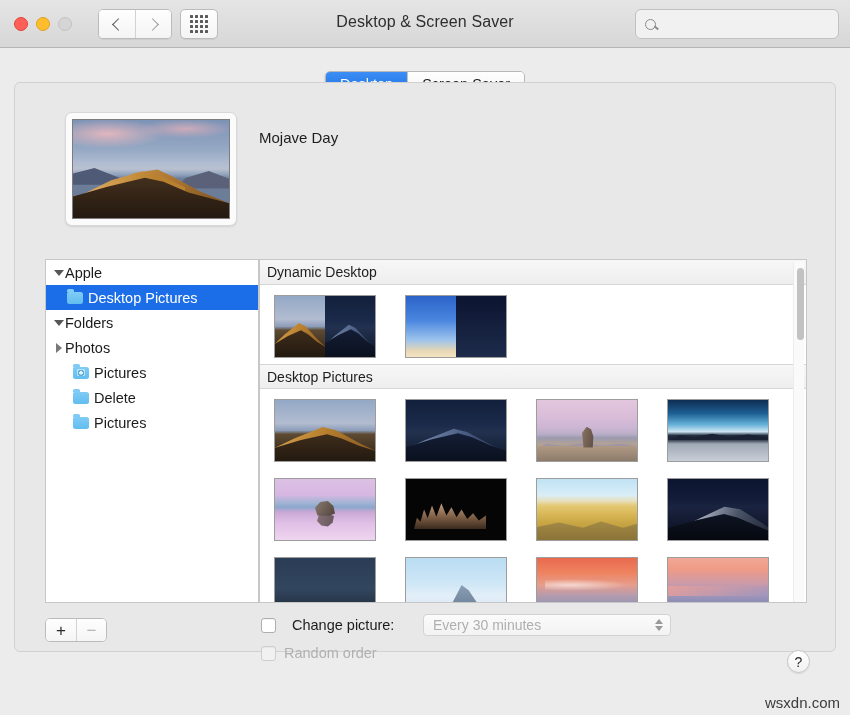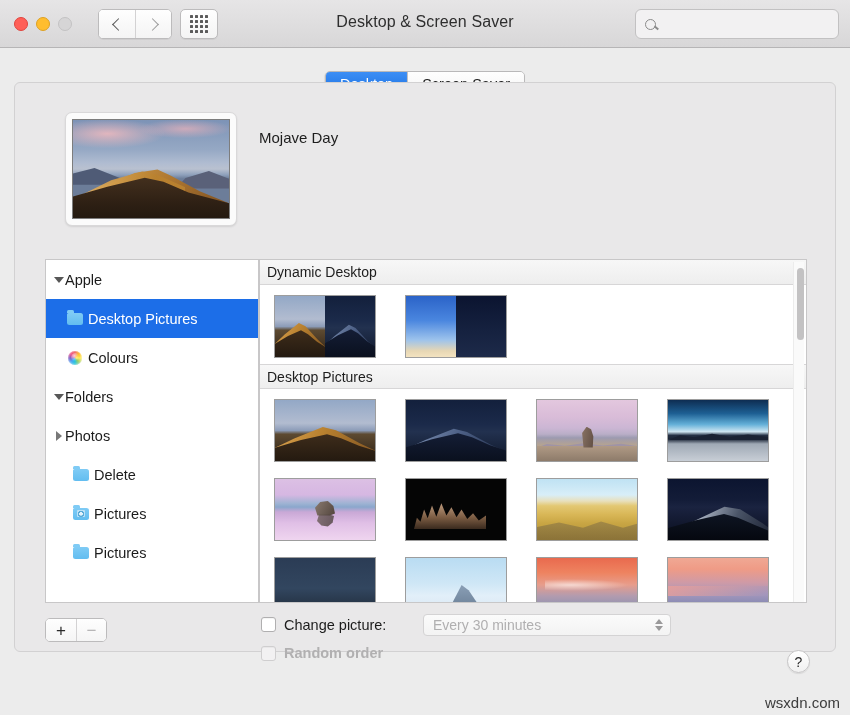--- a/index.html
+++ b/index.html
@@ -167,7 +167,7 @@
     background: #fff; border: 1px solid #c8c7c8;
   }
   .srcrow {
-    display: flex; align-items: center; height: 39px;
+    display: flex; align-items: center; height: 25px;
     font-size: 14.5px; color: #1c1c1c; padding-left: 6px;
   }
   .srcrow.selected { background: #1c6ee8; color: #fff; }

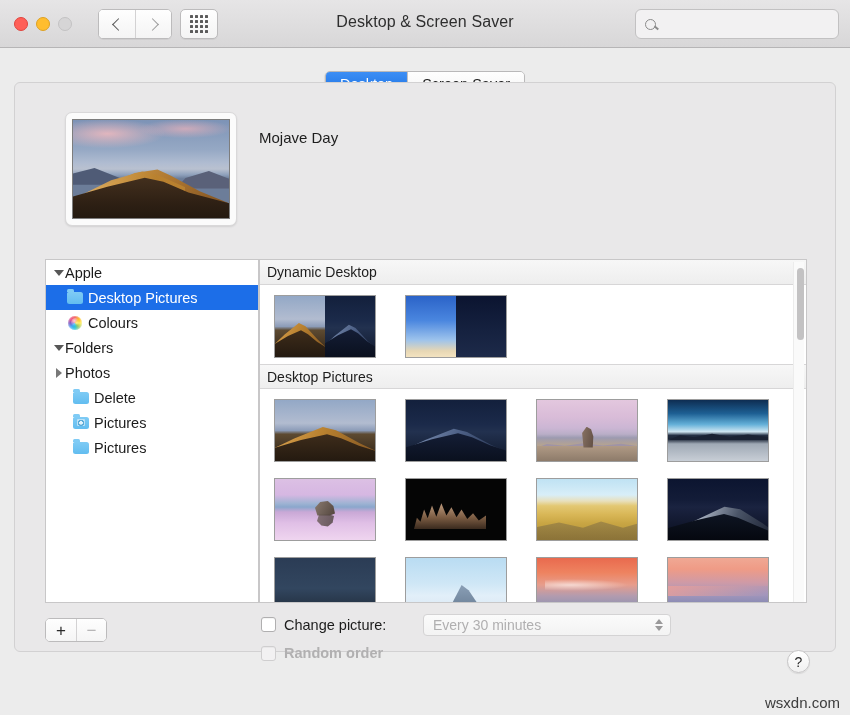--- a/index.html
+++ b/index.html
@@ -473,12 +473,6 @@
       <span>Desktop Pictures</span>
     </div>
 
-    <div class="srcrow indent-1">
-      <span class="ico">
-          <span class="colorwheel"></span>
-        </span>
-      <span>Colours</span>
-    </div>
 
     <div class="srcrow">
       <span class="disclose">

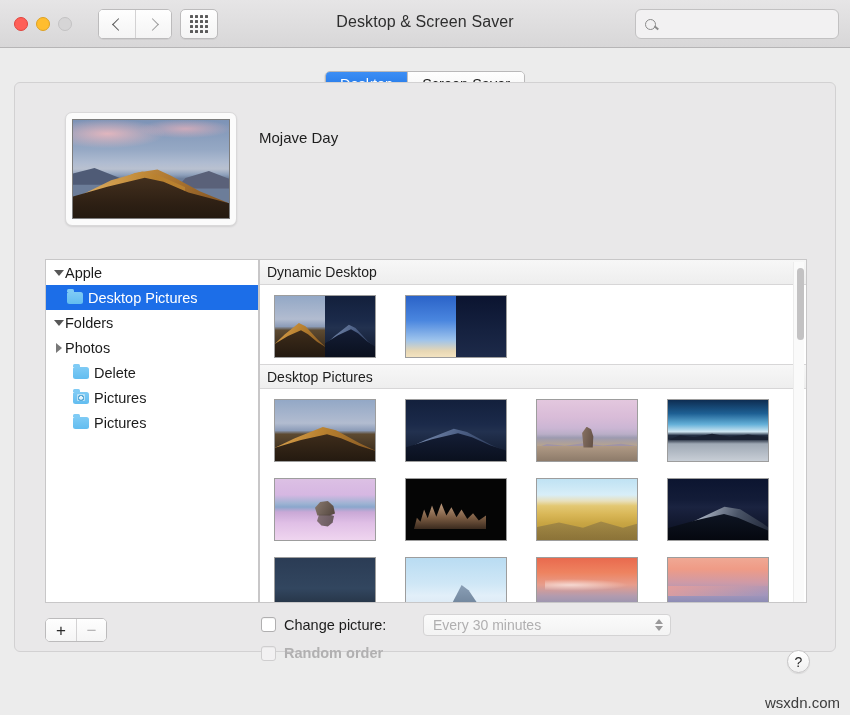--- a/index.html
+++ b/index.html
@@ -490,16 +490,16 @@
 
     <div class="srcrow indent-2">
       <span class="ico">
+          <span class="folder has-glyph"></span>
+        </span>
+      <span>Pictures</span>
+    </div>
+
+    <div class="srcrow indent-2">
+      <span class="ico">
           <span class="folder"></span>
         </span>
       <span>Delete</span>
-    </div>
-
-    <div class="srcrow indent-2">
-      <span class="ico">
-          <span class="folder has-glyph"></span>
-        </span>
-      <span>Pictures</span>
     </div>
 
     <div class="srcrow indent-2">

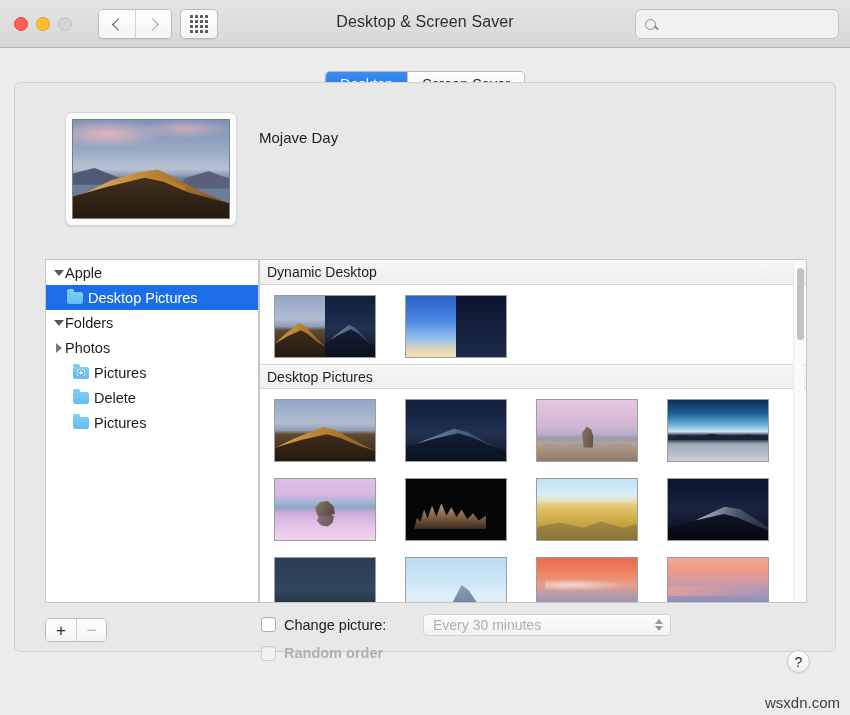--- a/index.html
+++ b/index.html
@@ -344,7 +344,7 @@
 
   .chgrow {
     position: absolute; left: 246px; top: 534px;
-    display: flex; align-items: flex-start; gap: 8px;
+    display: flex; align-items: center; gap: 16px;
   }
   .cbox {
     width: 15px; height: 15px; border-radius: 3px;

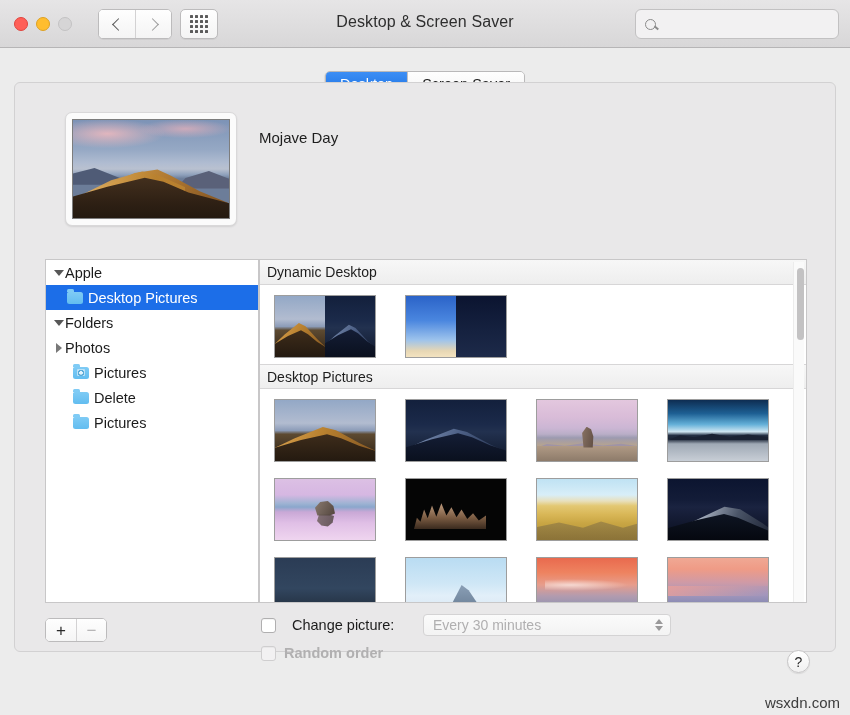--- a/index.html
+++ b/index.html
@@ -373,7 +373,7 @@
 
   .randrow {
     position: absolute; left: 246px; top: 562px;
-    display: flex; align-items: center; gap: 8px; font-weight: bold;
+    display: flex; align-items: center; gap: 8px;
   }
 
   .helpbtn {

